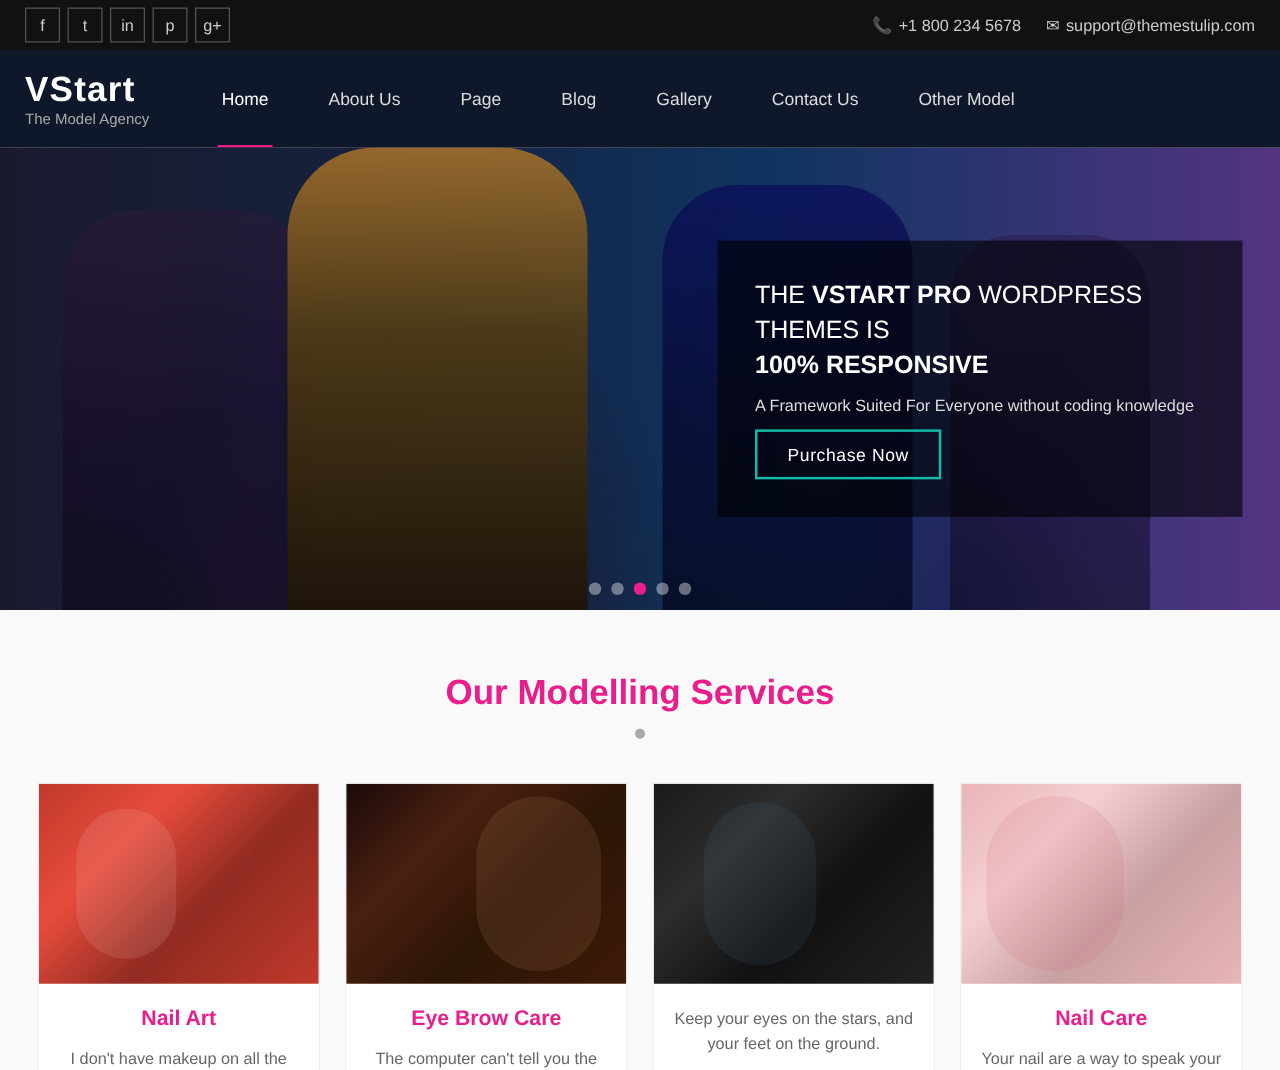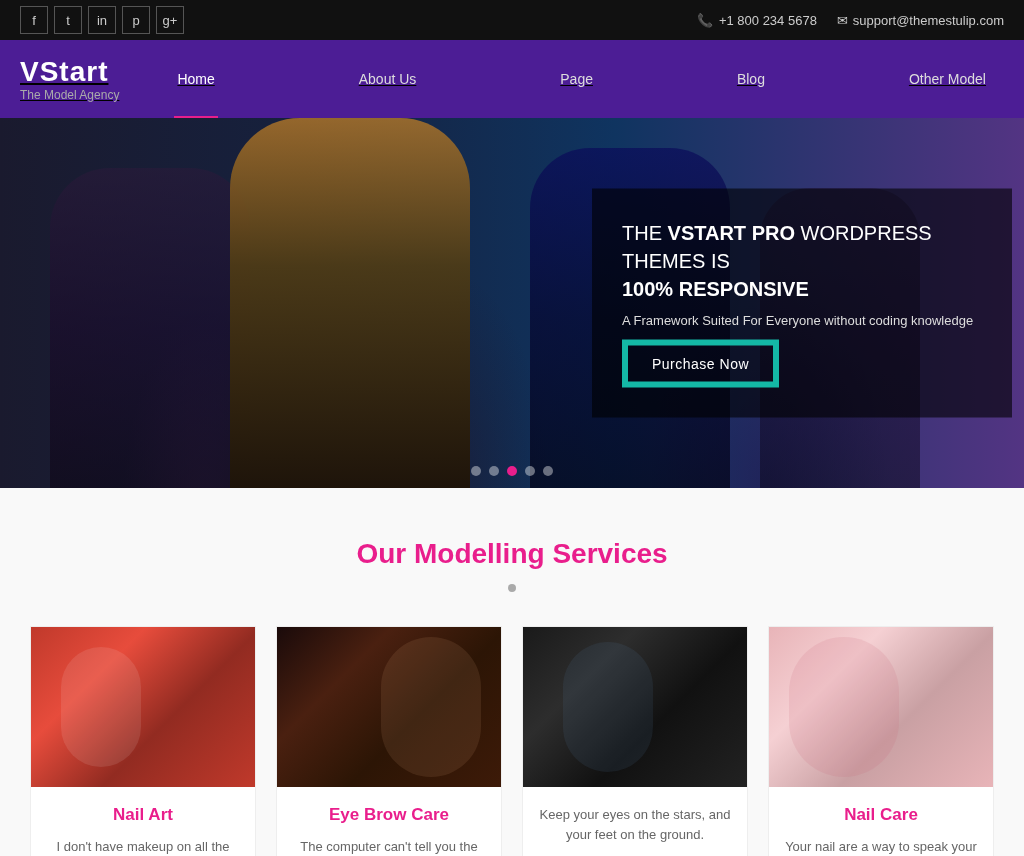--- a/index.html
+++ b/index.html
@@ -27,12 +27,11 @@
 
     
     .header {
-      background: #4c1d95;
+      background: #0f172a;
       display: flex;
       align-items: center;
       padding: 0 20px;
       height: 78px;
-      text-decoration: underline;
     }
     .logo { flex: 0 0 auto; margin-right: 40px; }
     .logo-title { color: #fff; font-size: 28px; font-weight: bold; letter-spacing: 1px; }

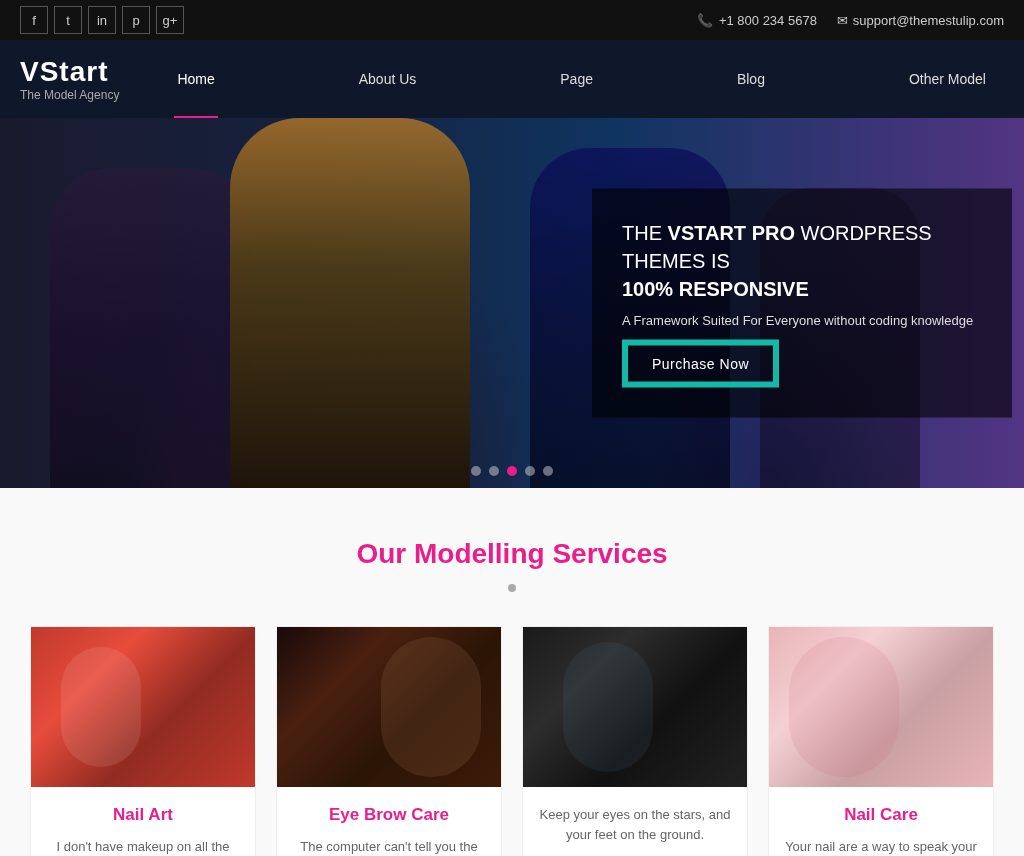--- a/index.html
+++ b/index.html
@@ -36,7 +36,7 @@
     .logo { flex: 0 0 auto; margin-right: 40px; }
     .logo-title { color: #fff; font-size: 28px; font-weight: bold; letter-spacing: 1px; }
     .logo-sub { color: #aaa; font-size: 12px; text-align: center; }
-    .nav { display: flex; gap: 0; flex: 1; justify-content: space-between; }
+    .nav { display: flex; gap: 12px; flex: 1; justify-content: flex-start; }
     .nav-item {
       color: #ddd;
       font-size: 14px;

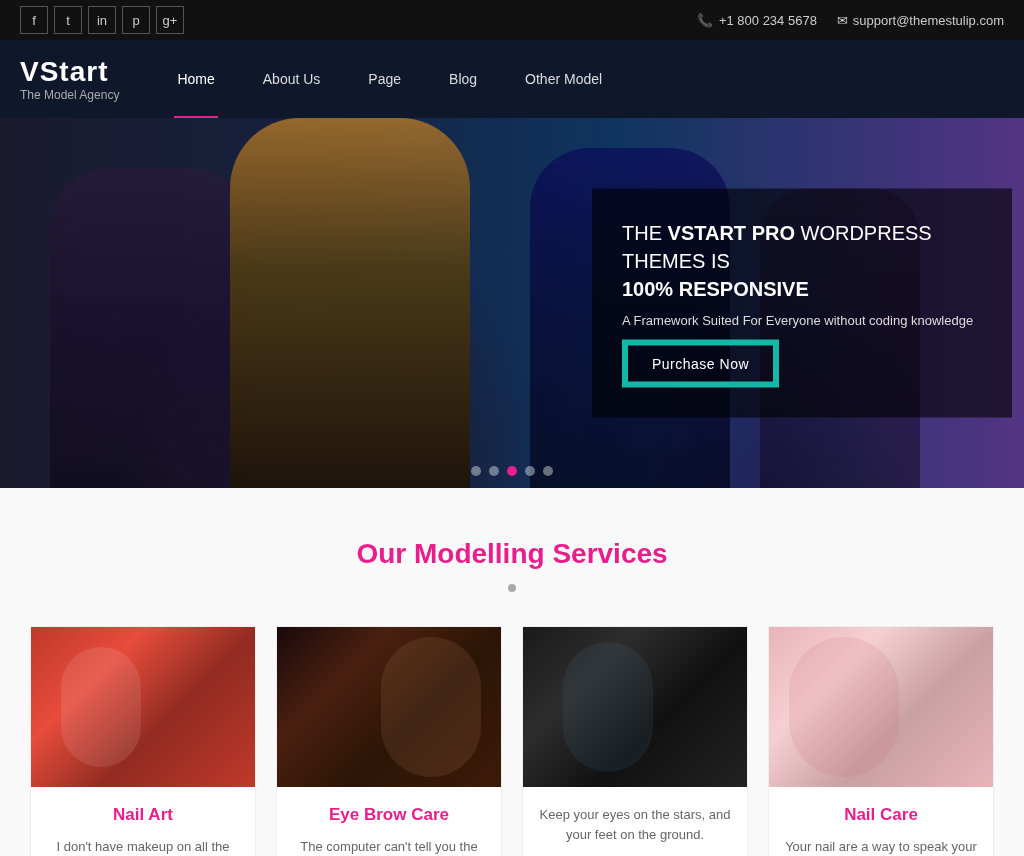--- a/index.html
+++ b/index.html
@@ -282,6 +282,7 @@
     <div class="nav-item">About Us</div>
     <div class="nav-item">Page</div>
     <div class="nav-item">Blog</div>
+    <div class="nav-item">Gallery</div>
     <div class="nav-item">Other Model</div>
   </nav>
 </div>

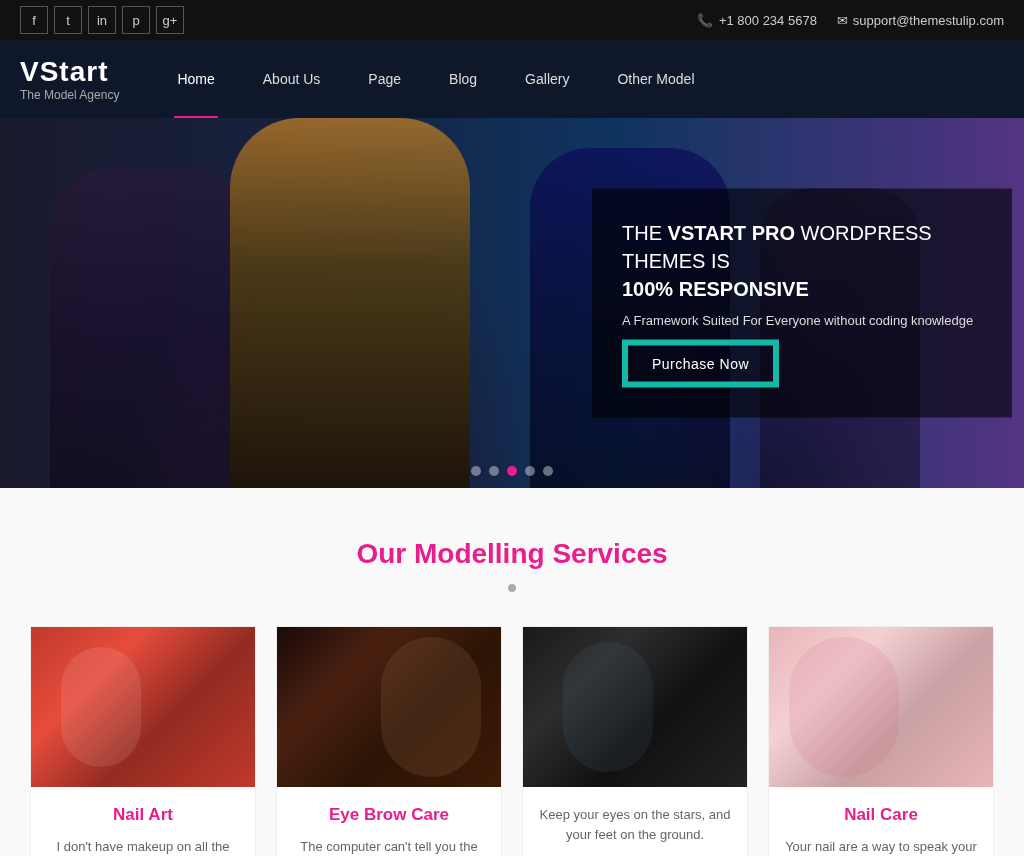--- a/index.html
+++ b/index.html
@@ -283,6 +283,7 @@
     <div class="nav-item">Page</div>
     <div class="nav-item">Blog</div>
     <div class="nav-item">Gallery</div>
+    <div class="nav-item">Contact Us</div>
     <div class="nav-item">Other Model</div>
   </nav>
 </div>

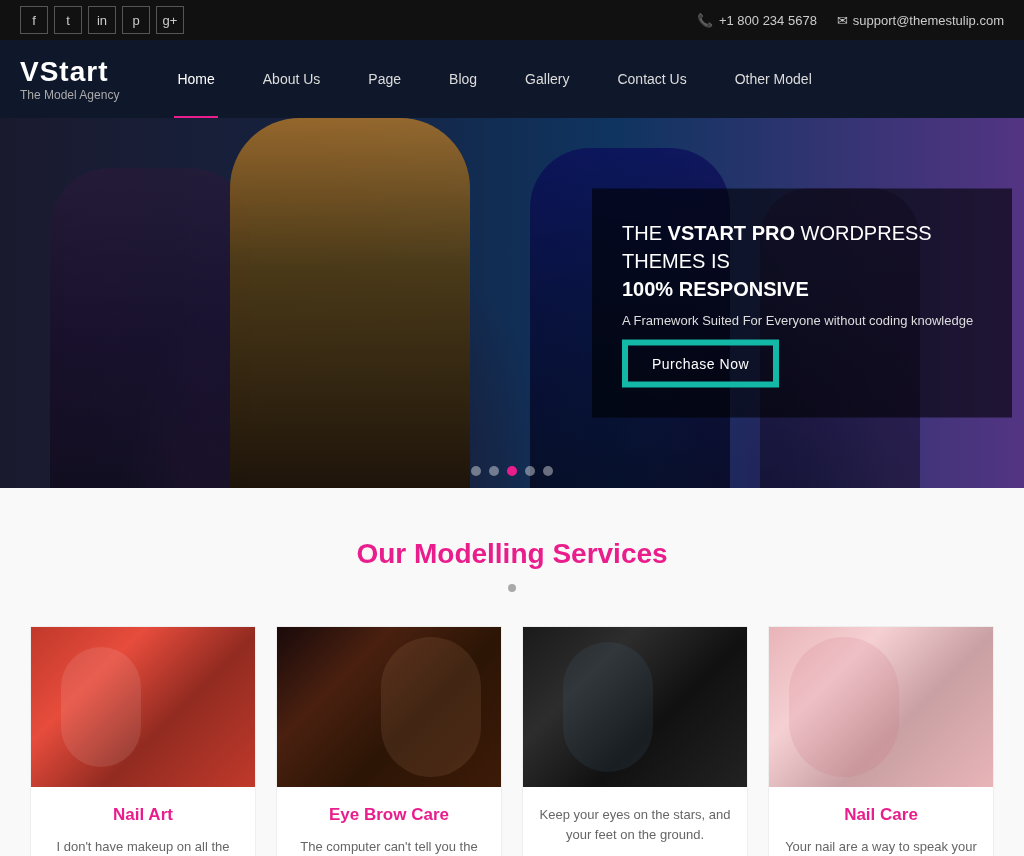--- a/index.html
+++ b/index.html
@@ -112,7 +112,7 @@
     }
     .hero-text-box {
       position: absolute;
-      right: 12px; top: 50%;
+      right: 30px; top: 50%;
       transform: translateY(-50%);
       background: rgba(0,0,0,0.6);
       padding: 30px 30px;

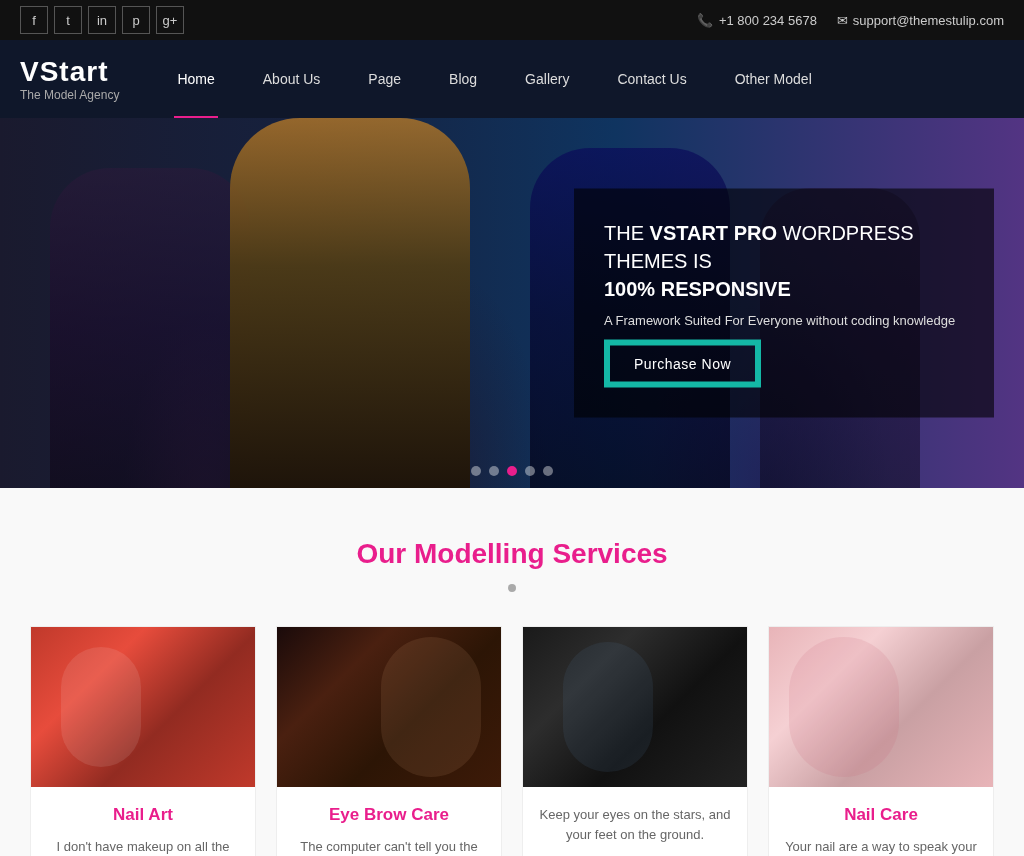--- a/index.html
+++ b/index.html
@@ -133,7 +133,7 @@
     }
     .purchase-btn {
       display: inline-block;
-      border: 6px solid #14b8a6;
+      border: 2px solid #14b8a6;
       color: #fff;
       background: transparent;
       padding: 10px 24px;

